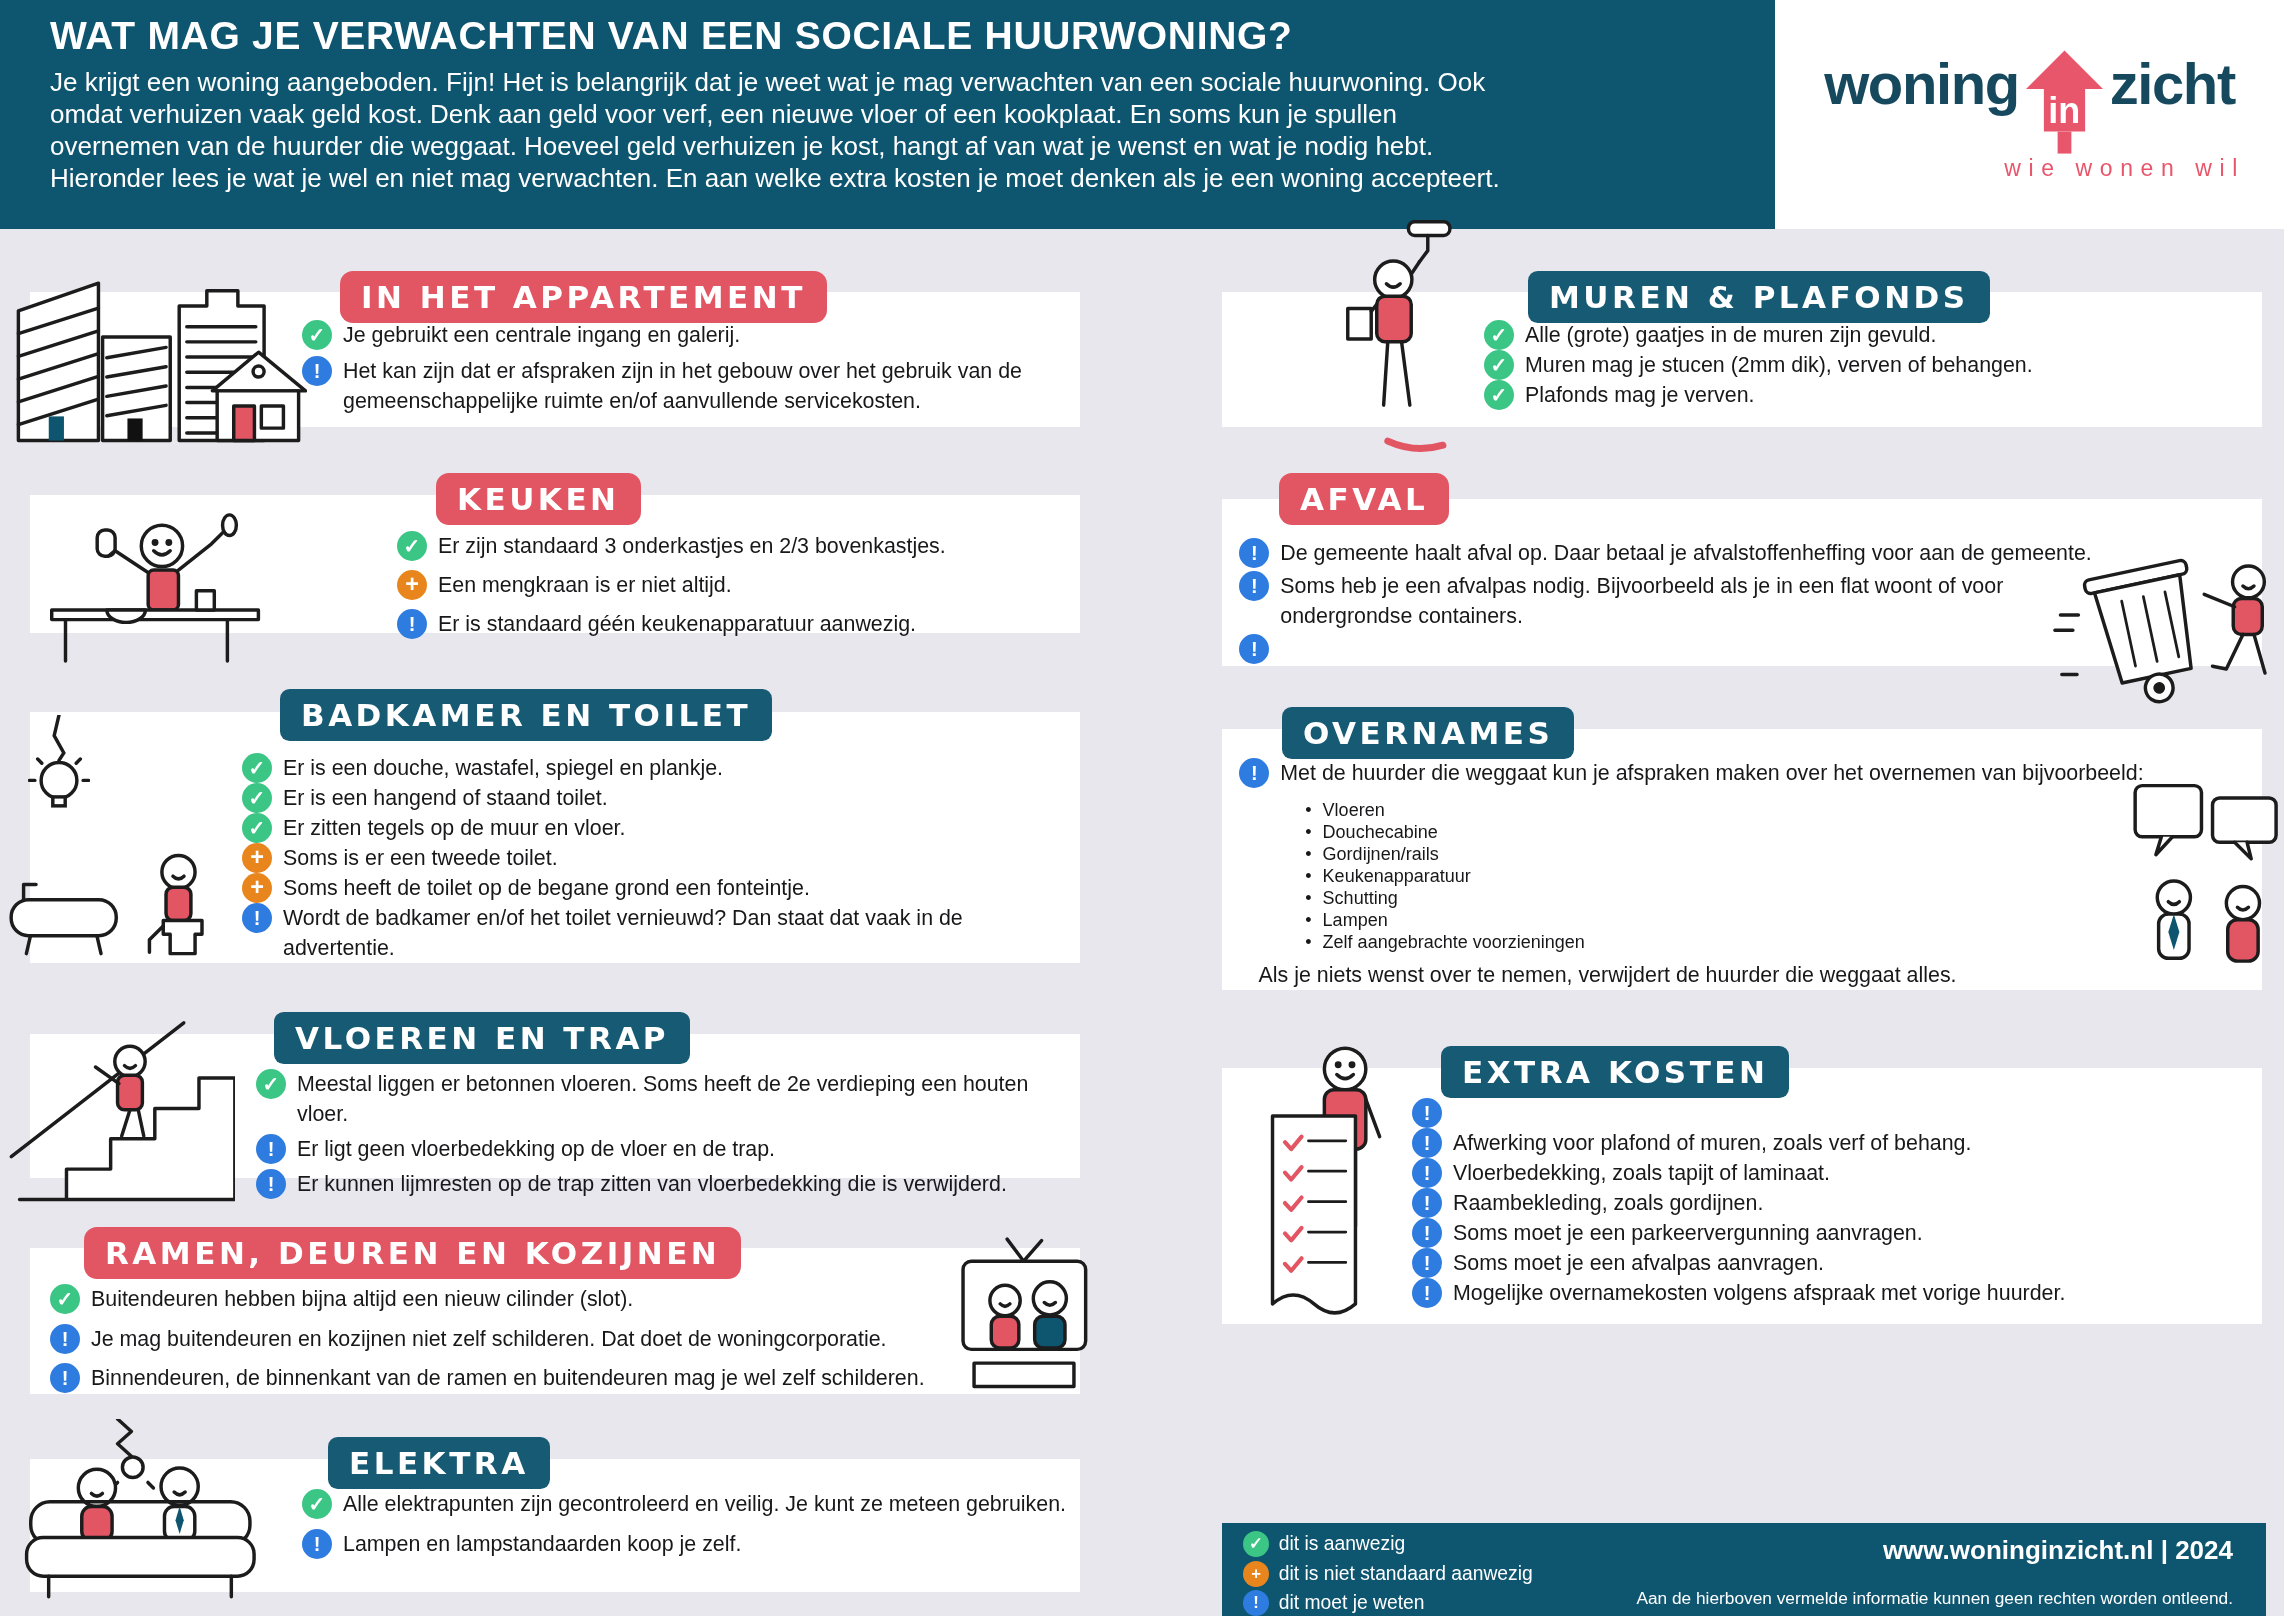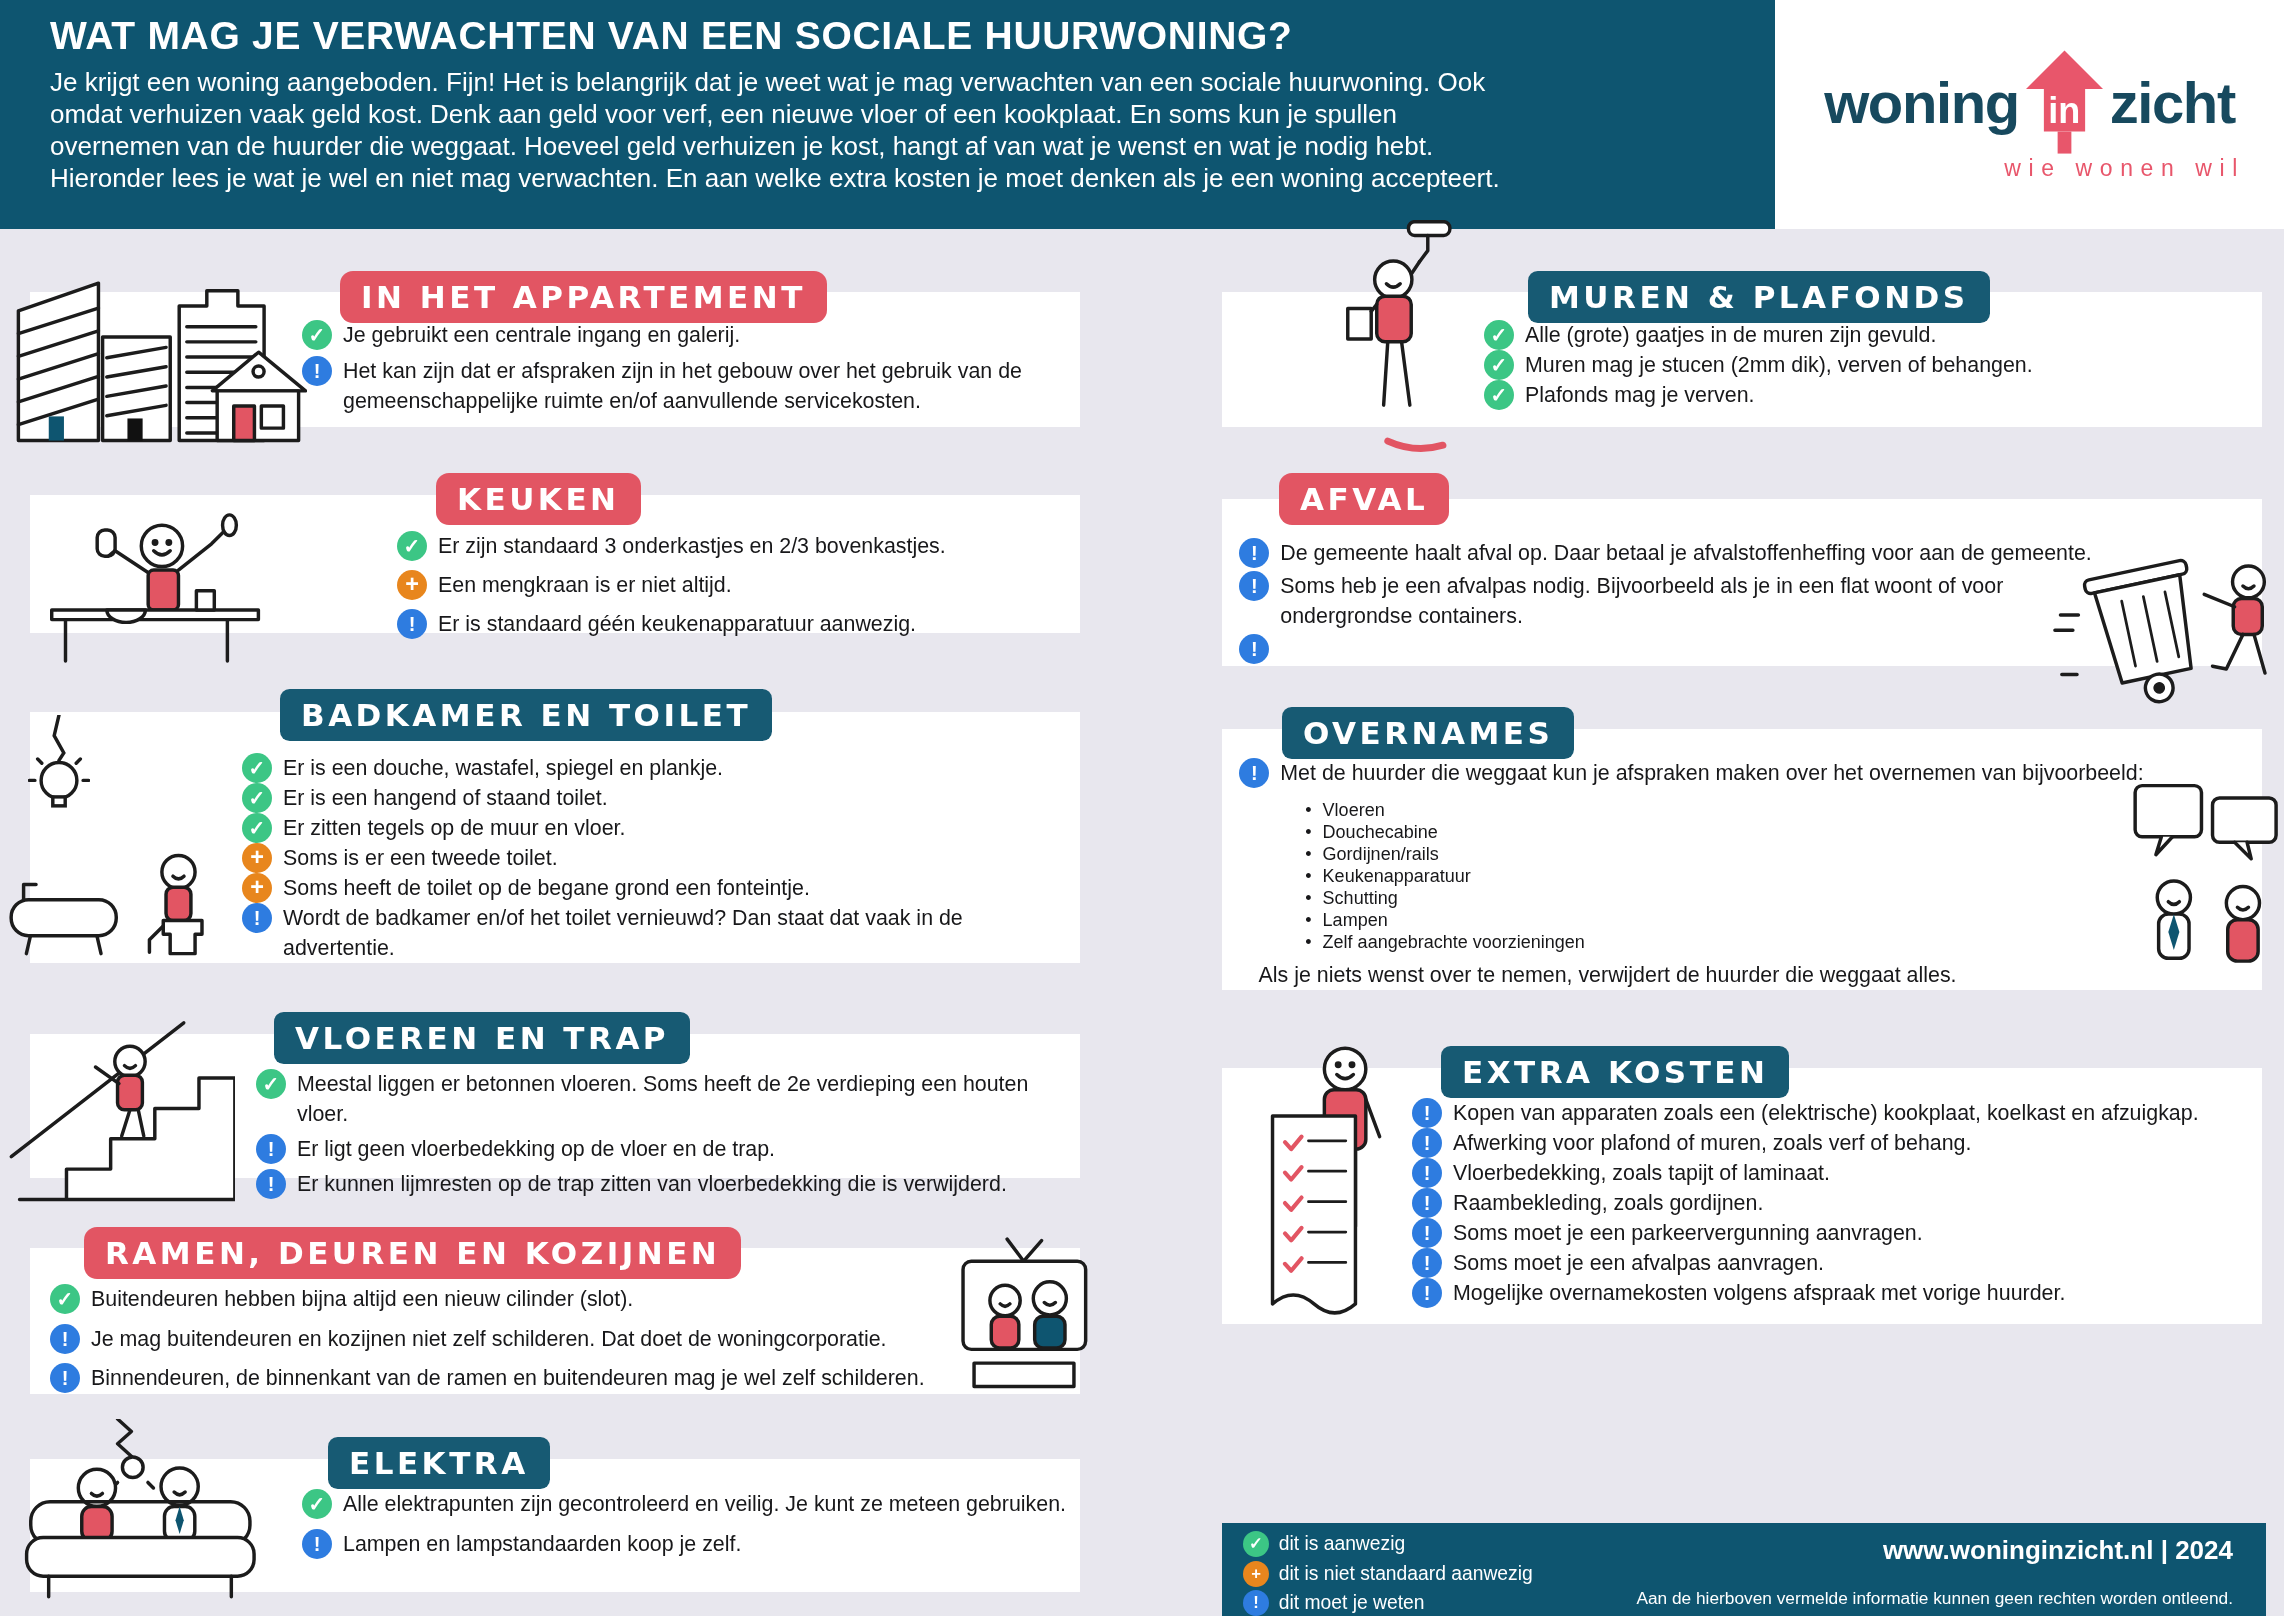--- a/index.html
+++ b/index.html
@@ -12,7 +12,7 @@
   .intro{position:absolute;left:50px;top:66px;font-size:26px;line-height:32px;}
   .intro div{white-space:nowrap;}
   .logo-panel{position:absolute;left:1775px;top:0;width:509px;height:229px;background:#fff;z-index:2;}
-  .logo-row{position:absolute;left:0;top:50px;width:100%;display:flex;align-items:center;justify-content:center;gap:7px;}
+  .logo-row{position:absolute;left:0;top:50px;width:100%;display:flex;align-items:flex-start;justify-content:center;gap:7px;}
   .logo-word{font-size:58px;font-weight:bold;color:#17495e;letter-spacing:-1.4px;}
   .logo-house{position:relative;width:77px;height:104px;}
   .logo-house .in{position:absolute;left:0;top:40px;width:77px;text-align:center;color:#fff;font-size:36px;font-weight:bold;}

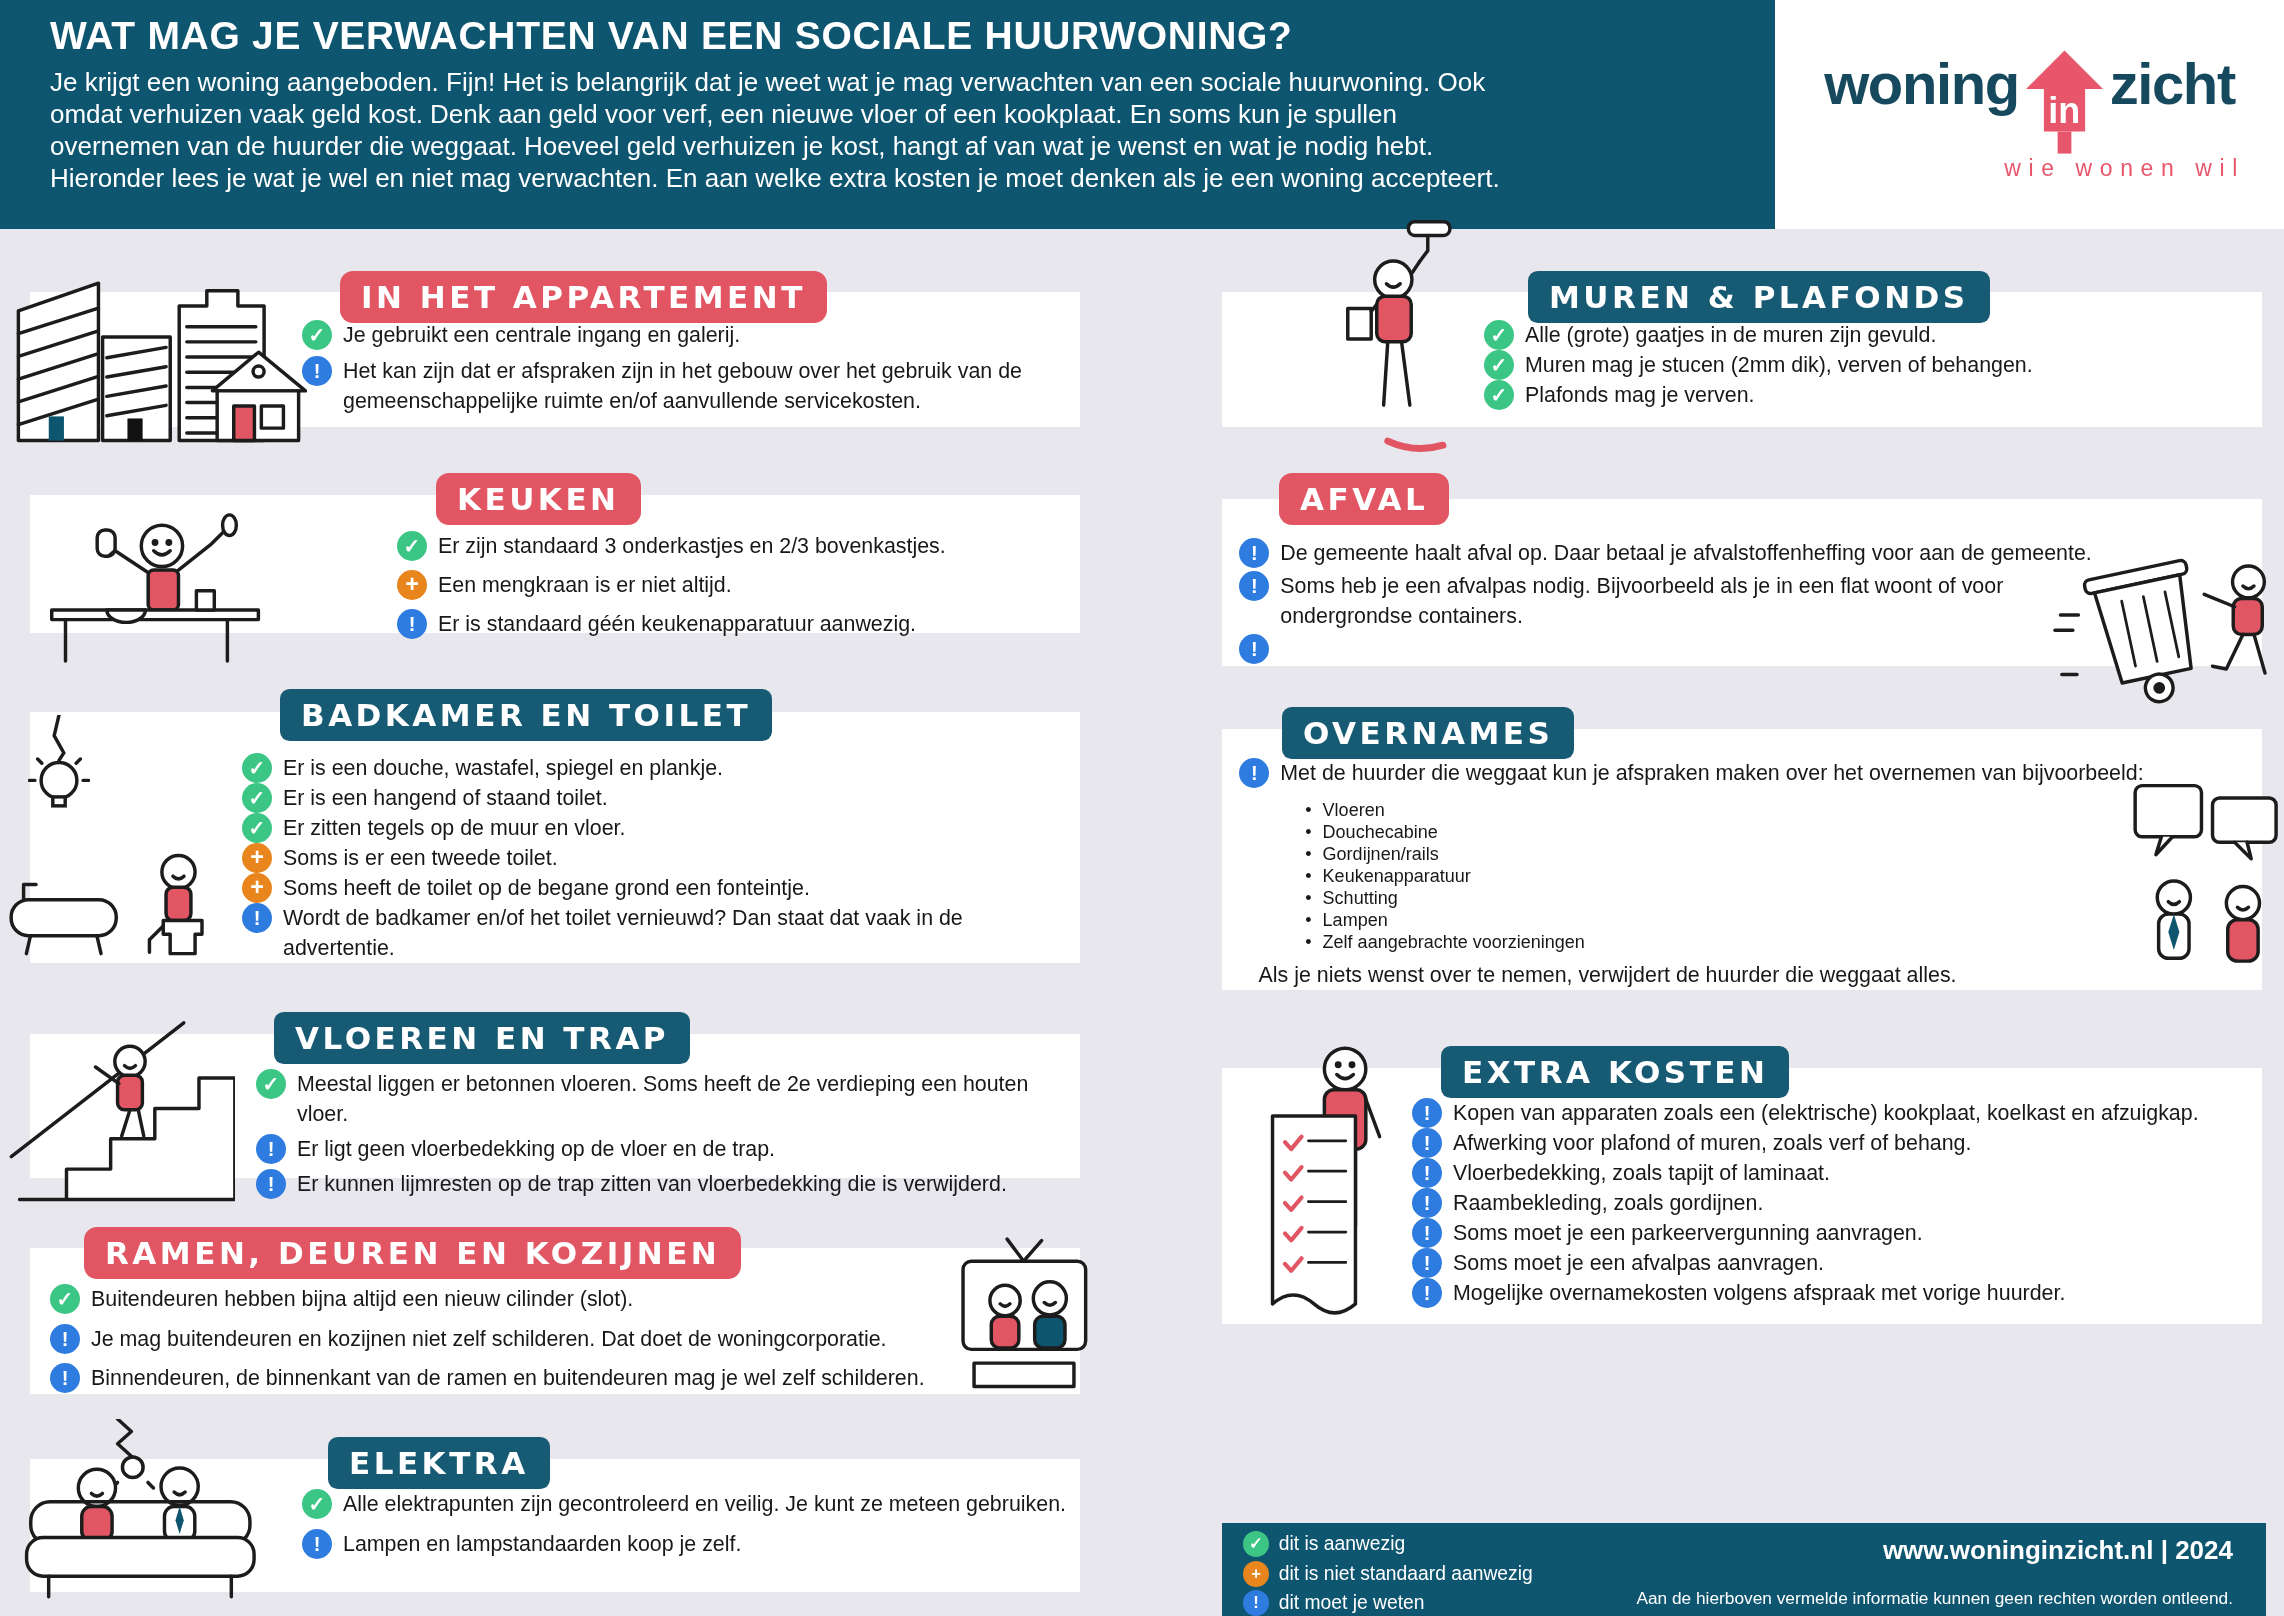--- a/index.html
+++ b/index.html
@@ -253,7 +253,6 @@
     <div class="items" style="left:190px;top:30px;width:829px;gap:0px;">
       <div class="item">
         <span class="ic info">!</span>
-        <span class="txt">Kopen van apparaten zoals een (elektrische) kookplaat, koelkast en afzuigkap.</span>
       </div>
       <div class="item">
         <span class="ic info">!</span>

